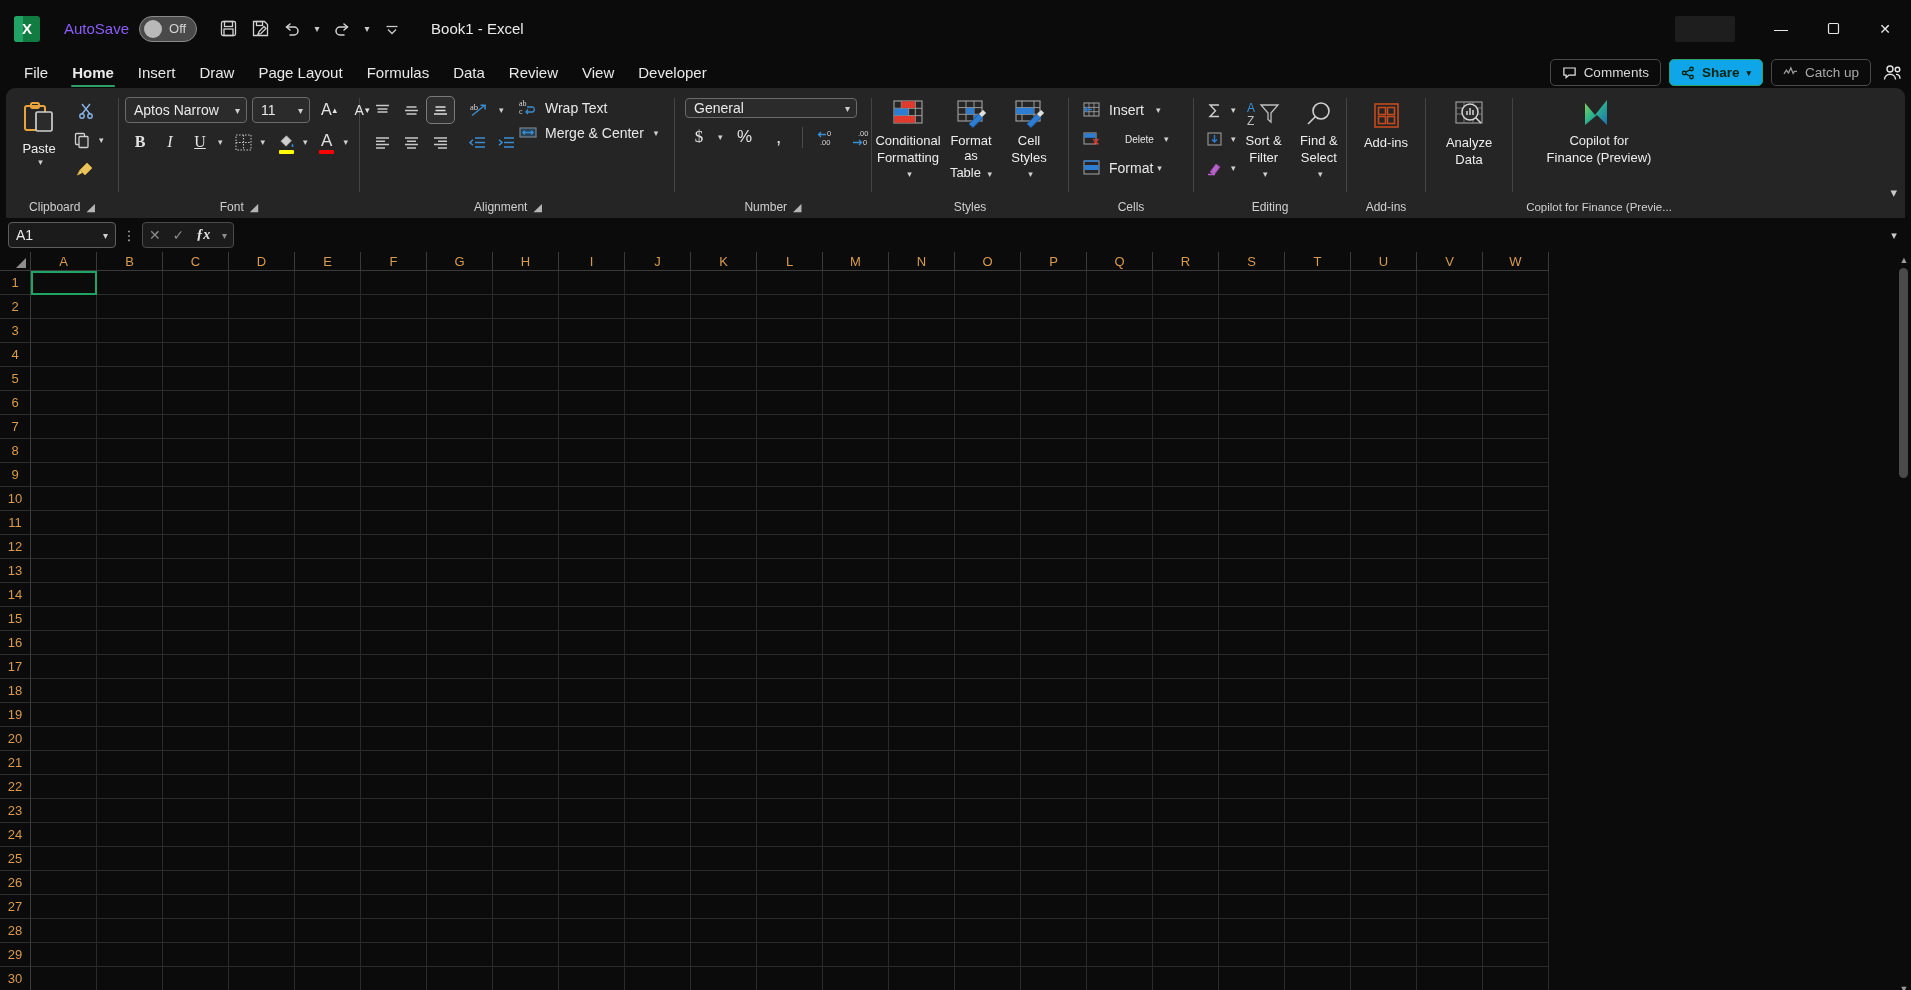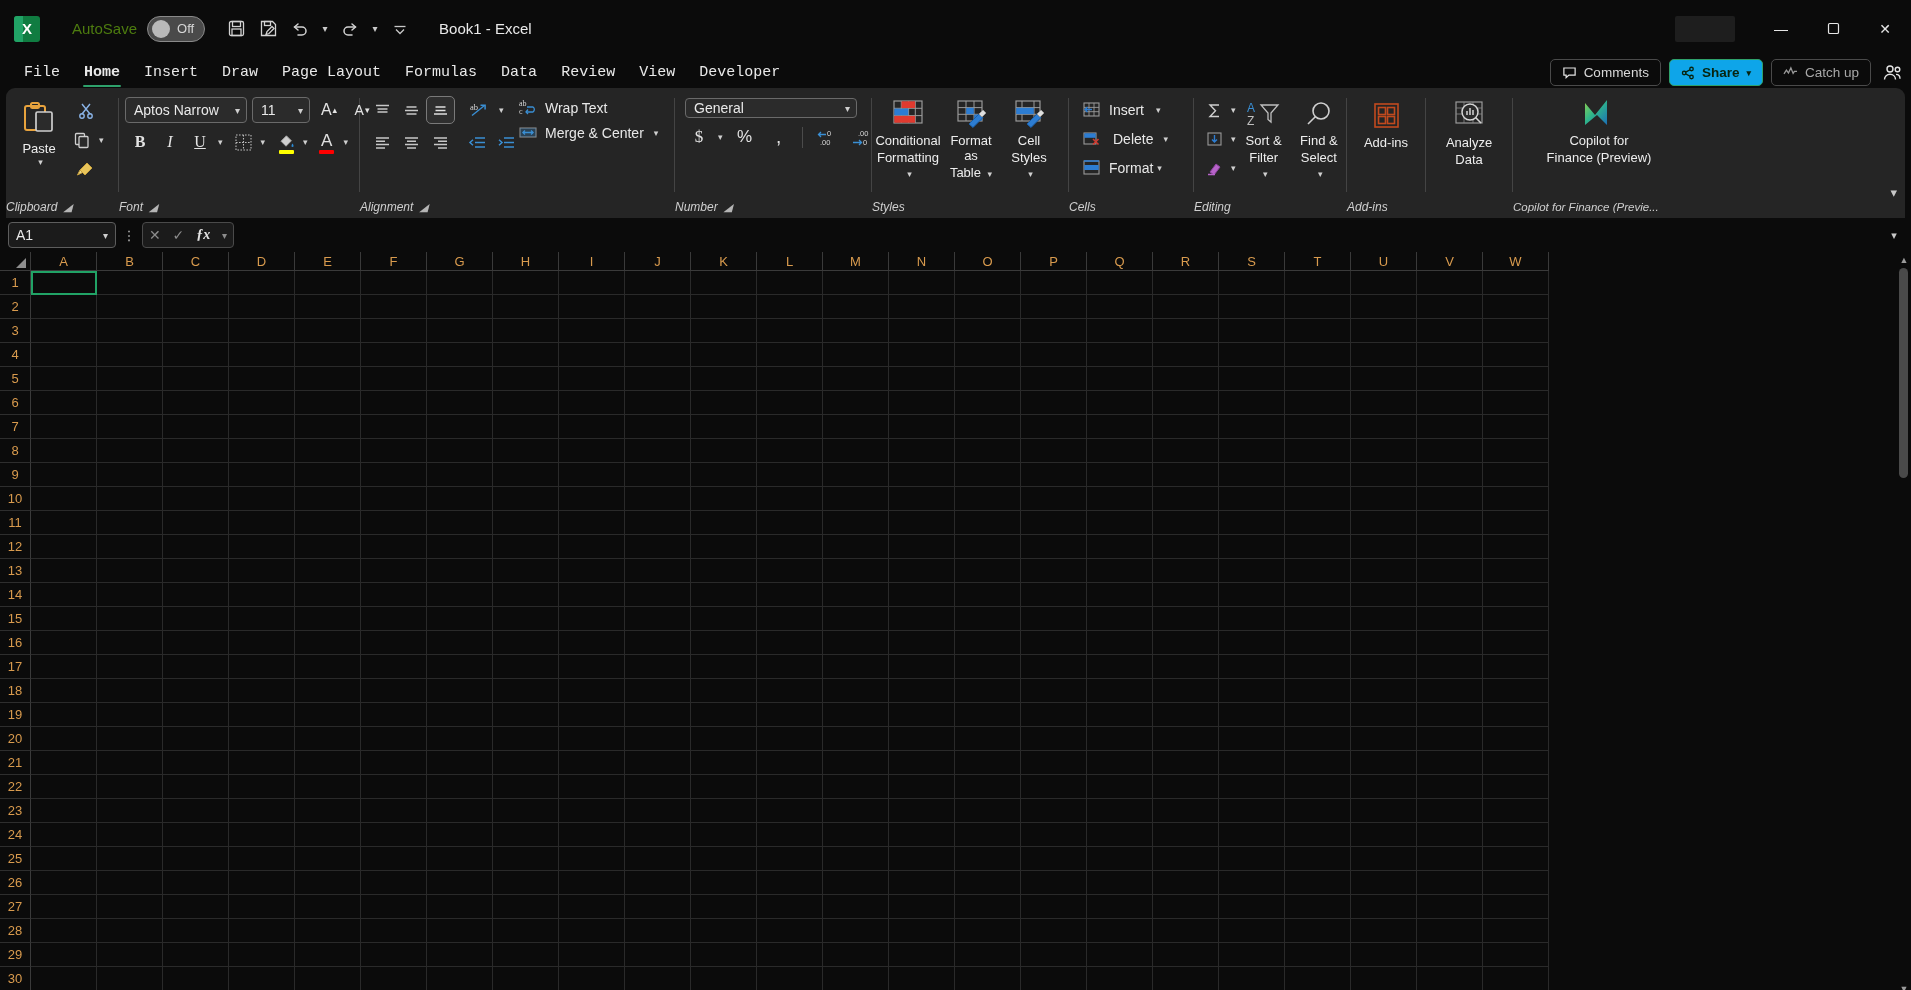--- a/index.html
+++ b/index.html
@@ -26,7 +26,7 @@
     content:""; position:absolute; left:0; top:0; width:9px; height:100%;
     background:#21a366;
   }
-  .autosave-label{ font-size:15px;color:#4d7c0f;margin-left:32px; }
+  .autosave-label{ font-size:15px;color:#8b5cf6;margin-left:24px; }
   .toggle{
     margin-left:10px; width:58px;height:26px;border-radius:13px;
     background:#4a4a4a;border:1px solid #8a8a8a;display:flex;align-items:center;

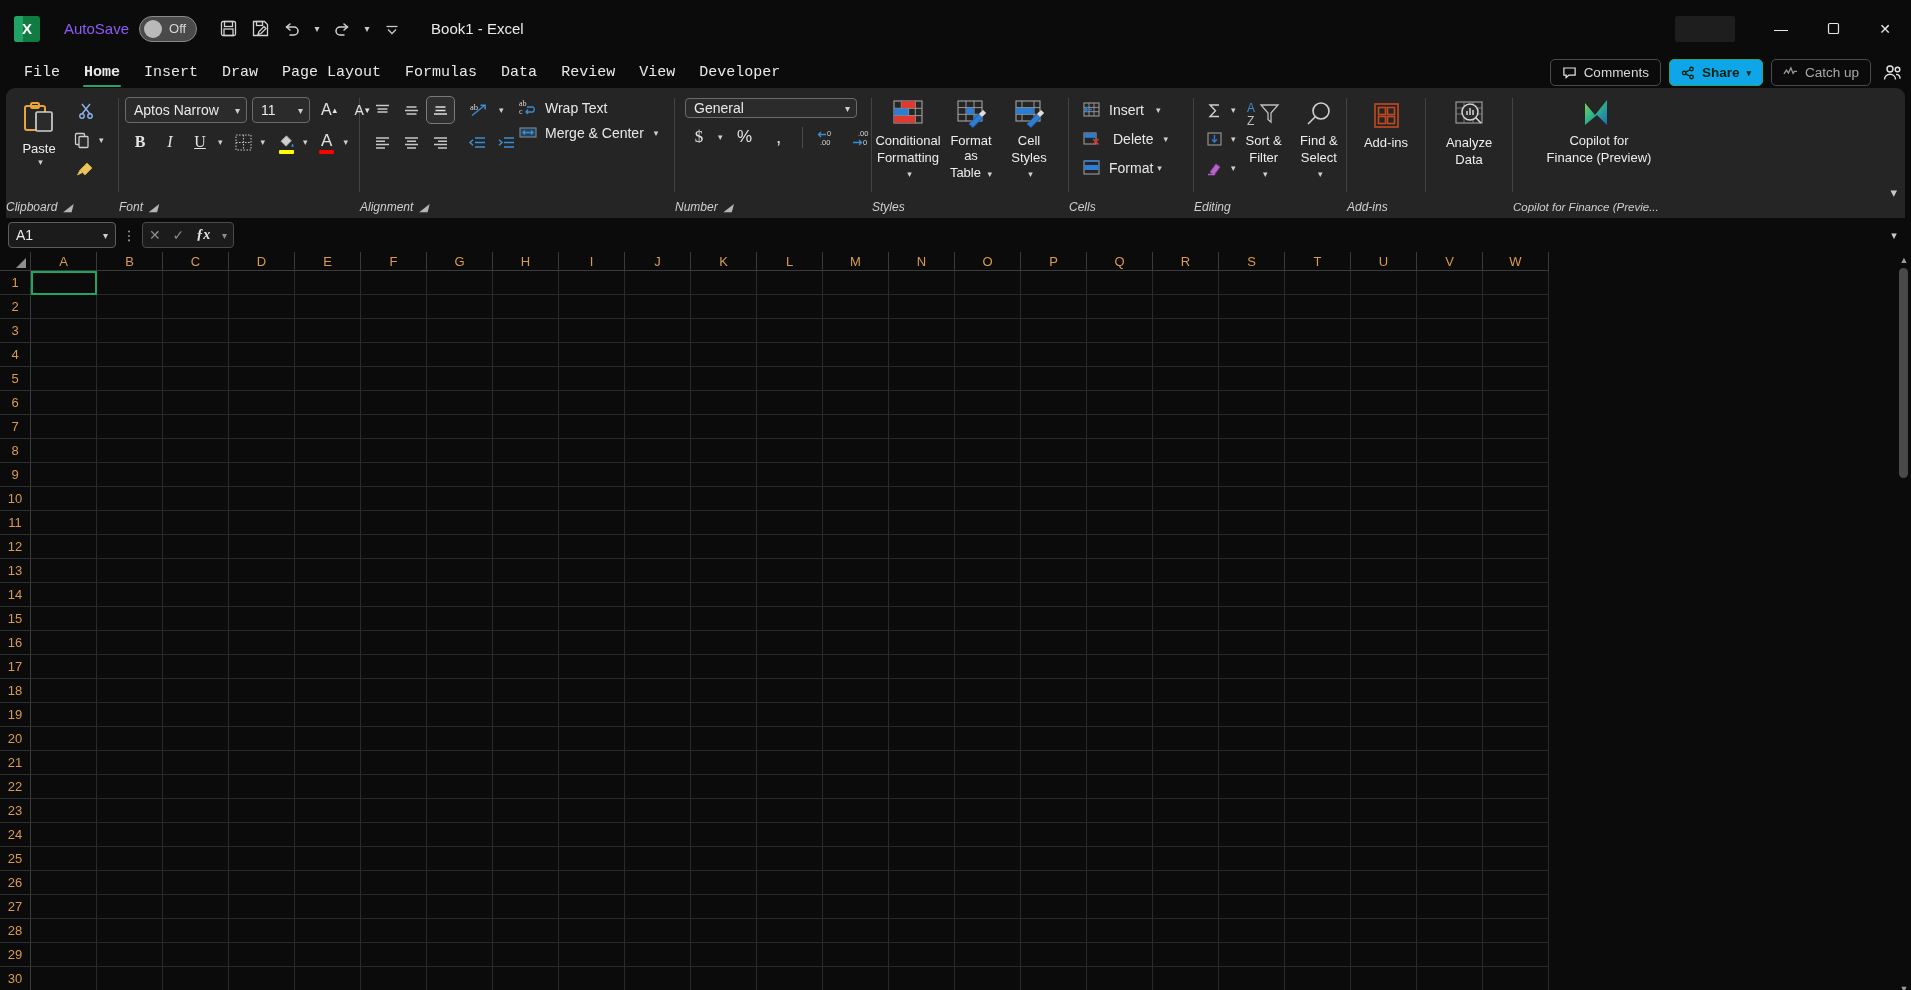--- a/index.html
+++ b/index.html
@@ -69,7 +69,6 @@
   .tab{
     font-size:15px;color:#e9e9e9;padding:3px 12px 7px;position:relative;cursor:default;
     white-space:nowrap;
-    font-family:Liberation Mono, monospace;
   }
   .tab.active{ font-weight:bold; }
   .tab.active:after{

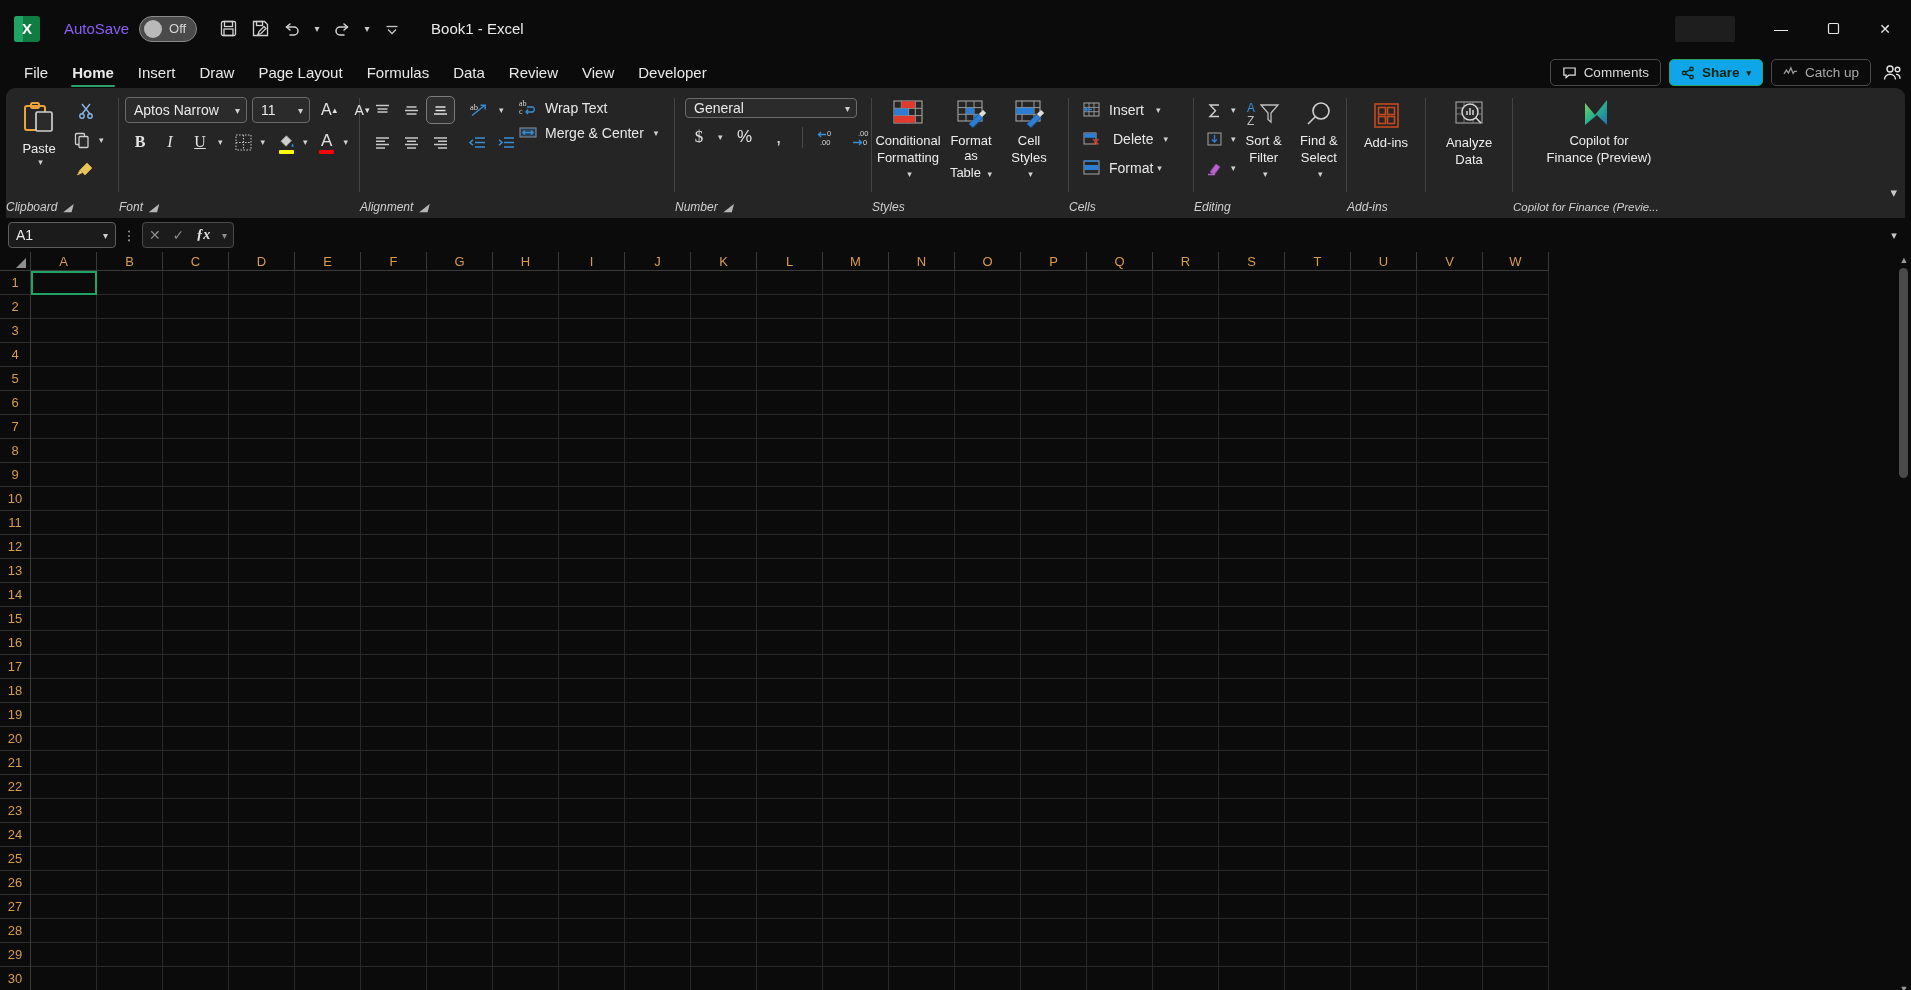--- a/index.html
+++ b/index.html
@@ -599,7 +599,7 @@
             <path d="M11 9l5.5 5.5M16.5 9L11 14.5" stroke="#d23a2f" stroke-width="1.6"></path>
           </svg>
         </div>
-        <span style="font-size:14px;margin-left:8px">Delete</span>
+        <span style="font-size:10px;margin-left:20px">Delete</span>
         <span class="cv" style="margin-left:10px">▾</span>
       </div>
       <div class="row">

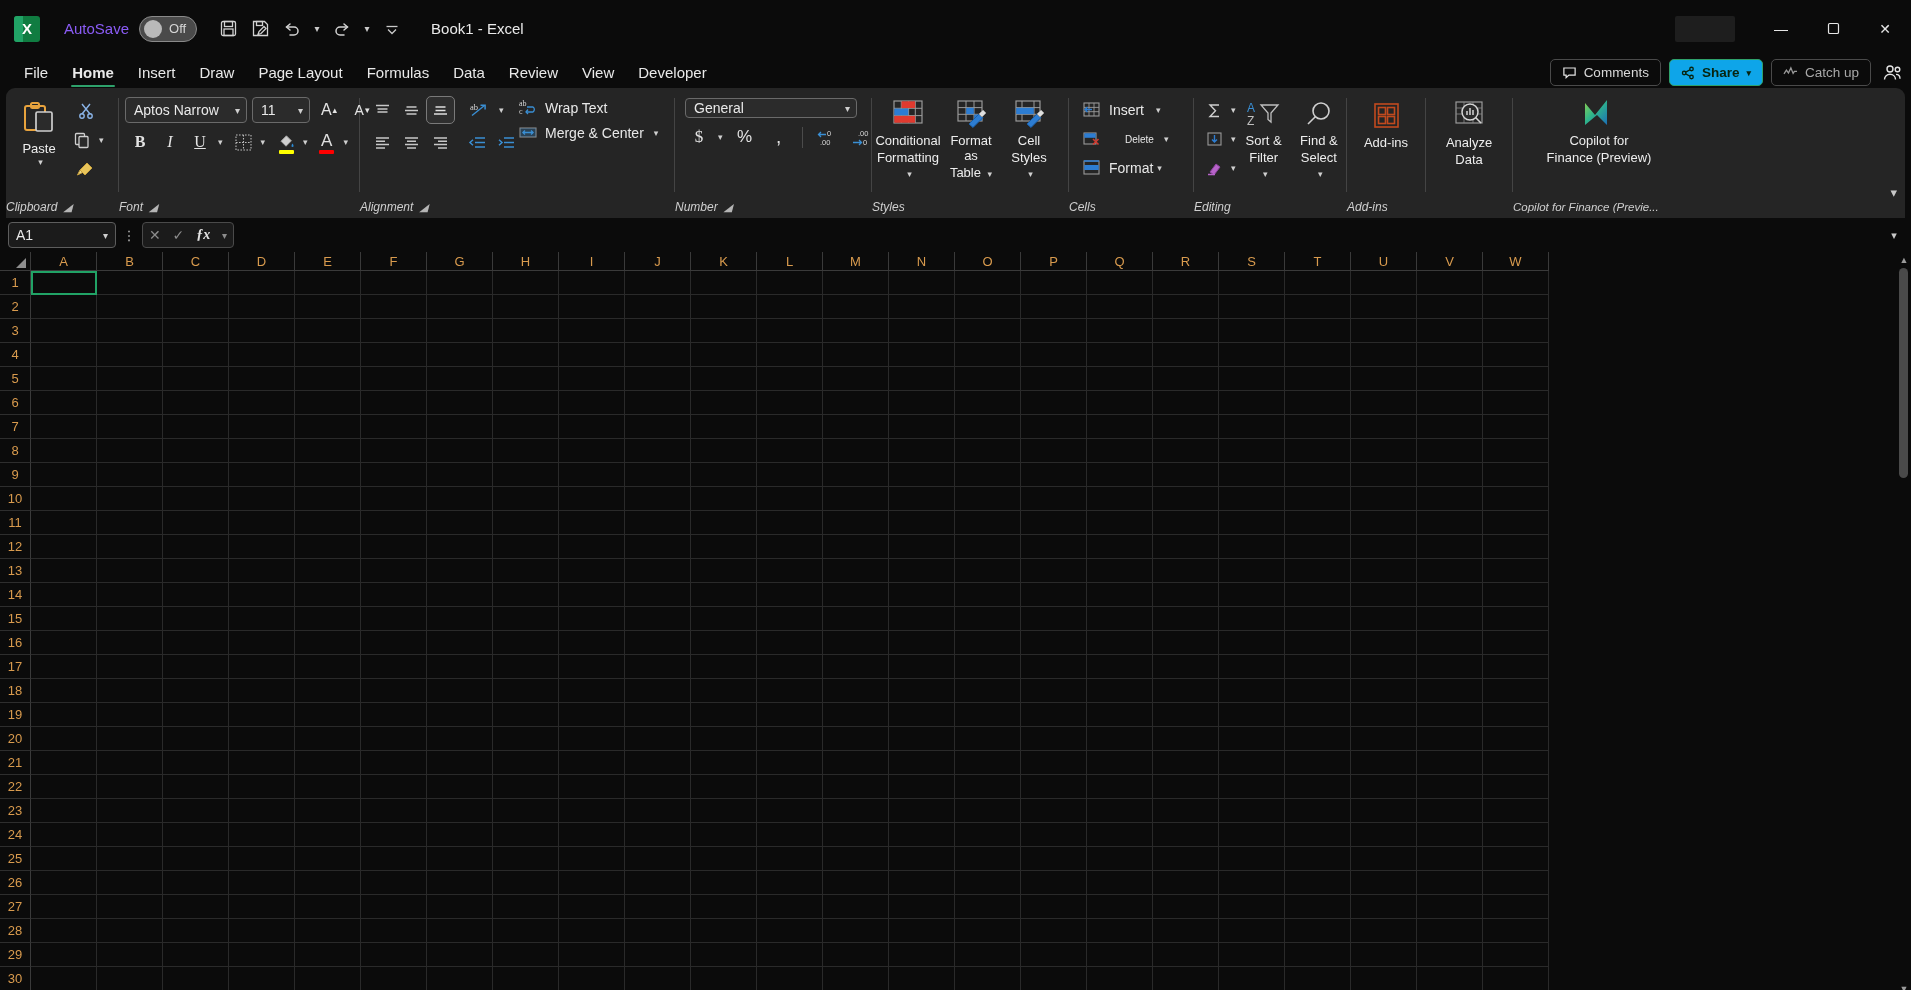--- a/index.html
+++ b/index.html
@@ -92,9 +92,8 @@
   .rgroup .gbody{ flex:1;display:flex;align-items:flex-start;padding-top:8px; }
   .gsep{ width:1px;background:#444;margin:10px 0 26px; }
   .glabel{
-    height:22px;font-size:12px;color:#cfcfcf;display:flex;align-items:center;
+    height:22px;font-size:12px;color:#cfcfcf;display:flex;align-items:center;justify-content:center;
     gap:6px;
-    font-style:italic;
   }
   .dlg{ font-size:11px;color:#b5b5b5; }
 

